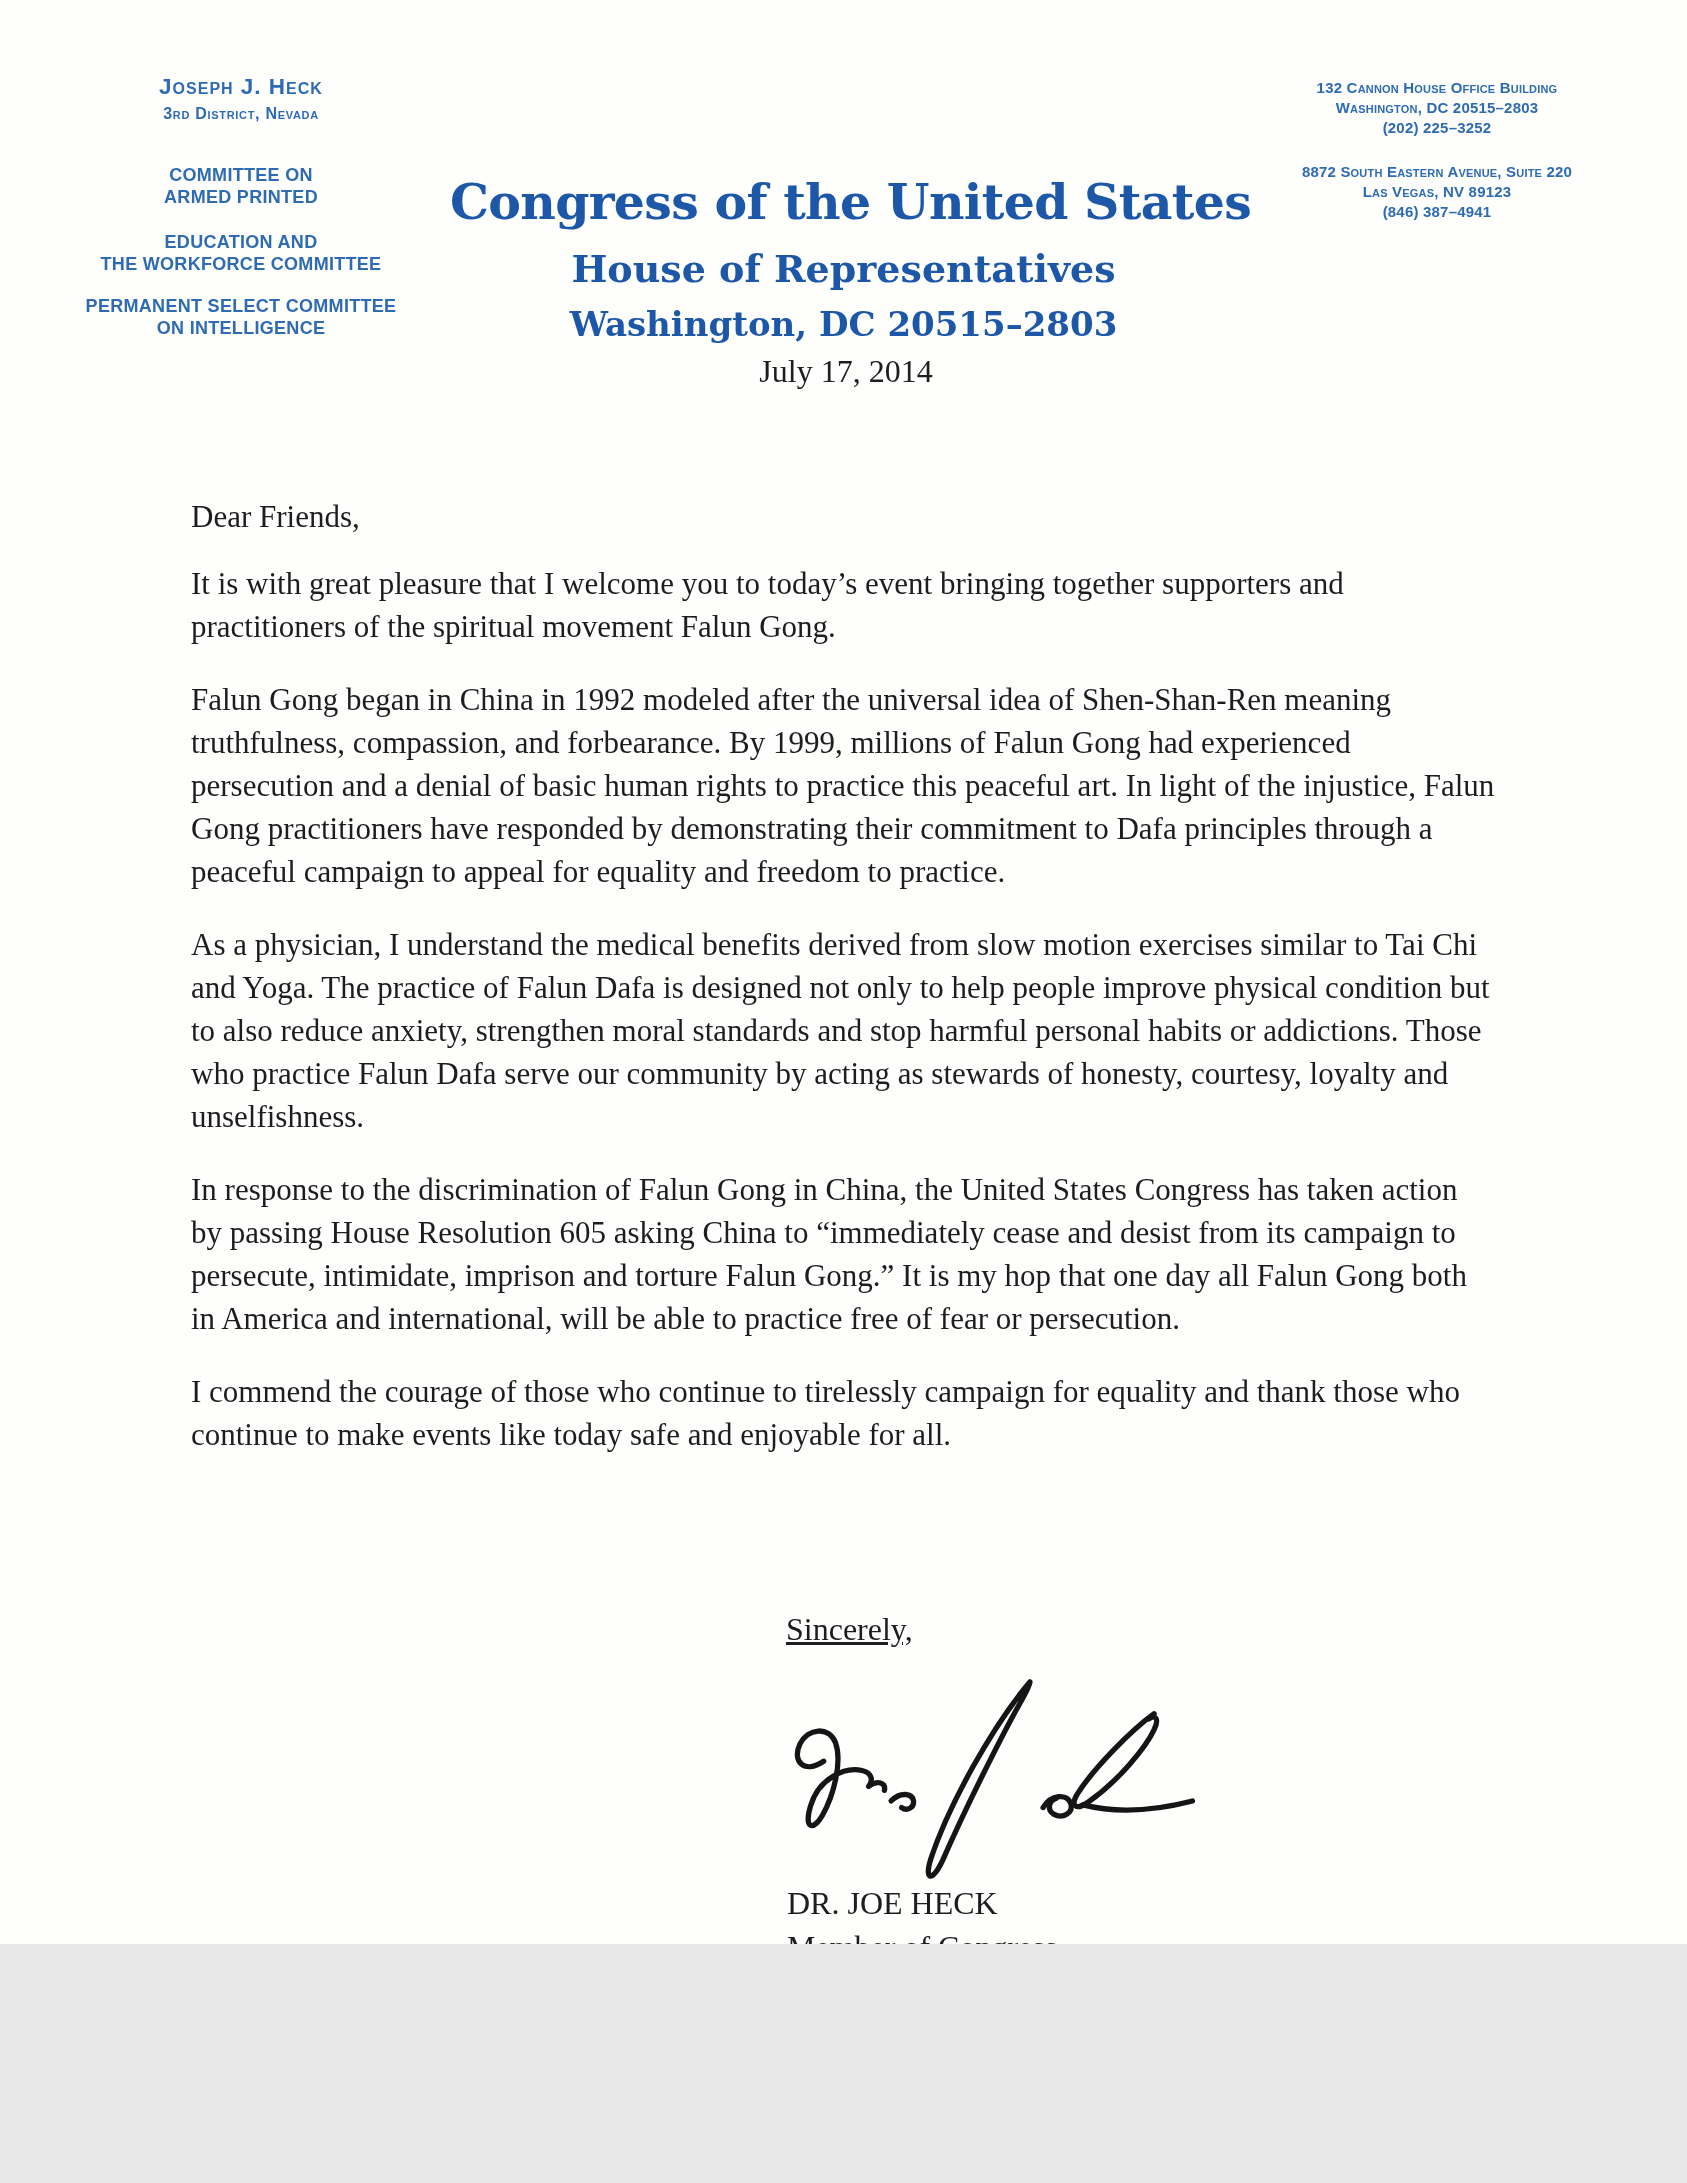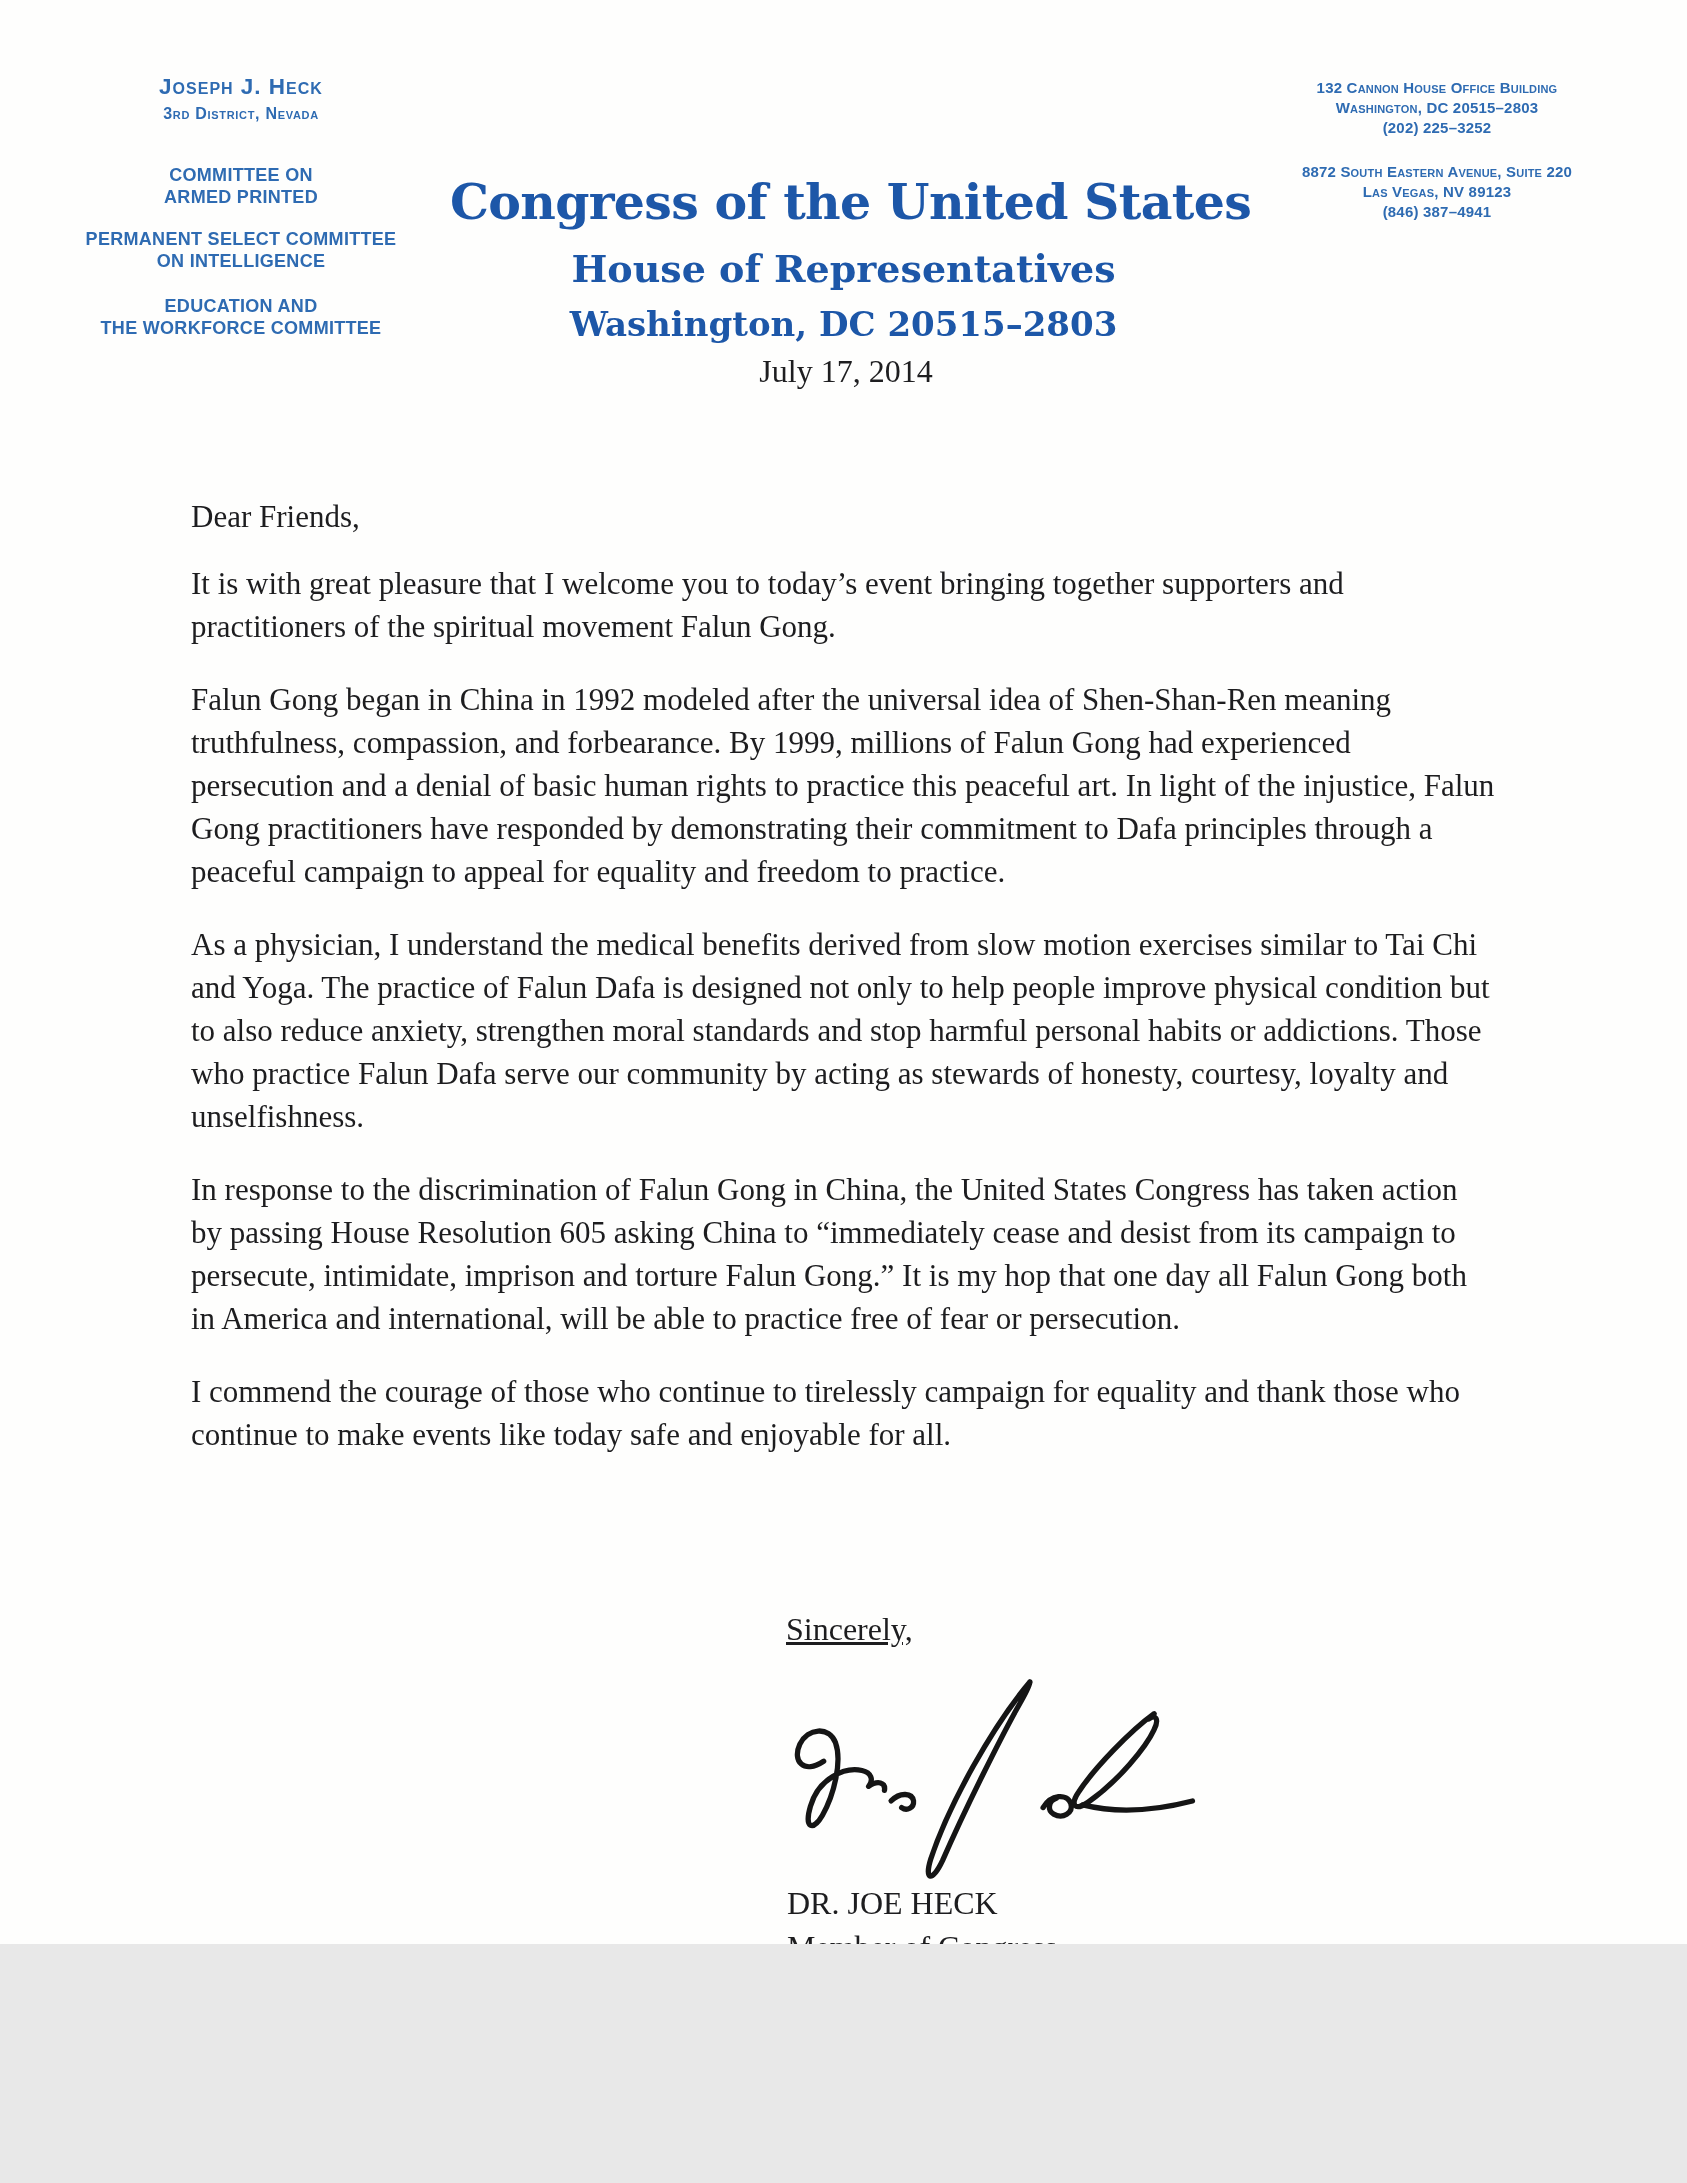--- a/index.html
+++ b/index.html
@@ -121,13 +121,13 @@
       <div>COMMITTEE ON</div>
       <div>ARMED PRINTED</div>
     </div>
+    <div class="lh-committee c2">
+      <div>EDUCATION AND</div>
+      <div>THE WORKFORCE COMMITTEE</div>
+    </div>
     <div class="lh-committee c3">
       <div>PERMANENT SELECT COMMITTEE</div>
       <div>ON INTELLIGENCE</div>
-    </div>
-    <div class="lh-committee c2">
-      <div>EDUCATION AND</div>
-      <div>THE WORKFORCE COMMITTEE</div>
     </div>
   </div>
 

